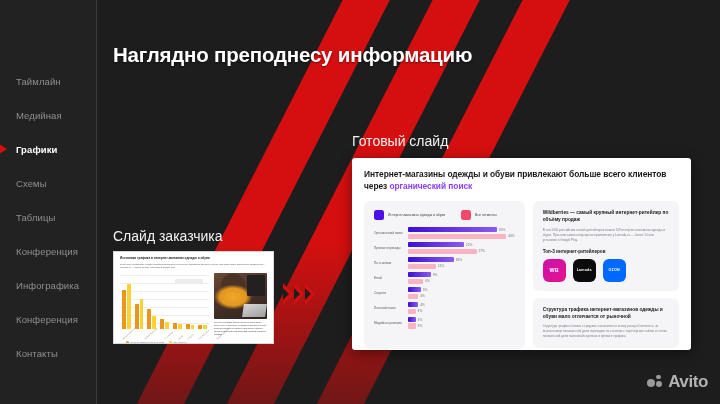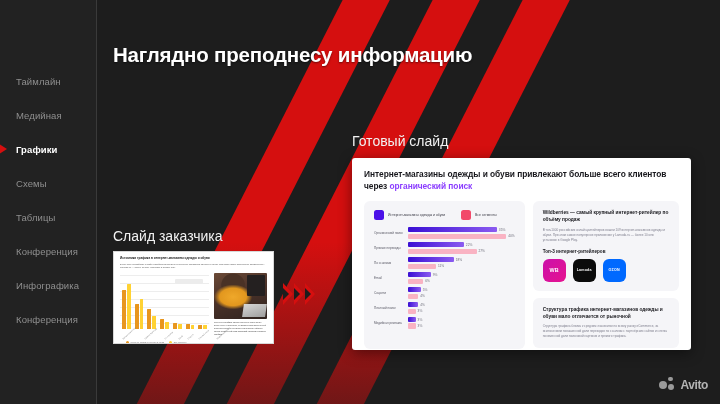--- a/index.html
+++ b/index.html
@@ -306,6 +306,9 @@
       </div>
       <div class="nav-item">
         <span>Конференция</span>
+      </div>
+      <div class="nav-item">
+        <span>Контакты</span>
       </div>
     </nav>
 

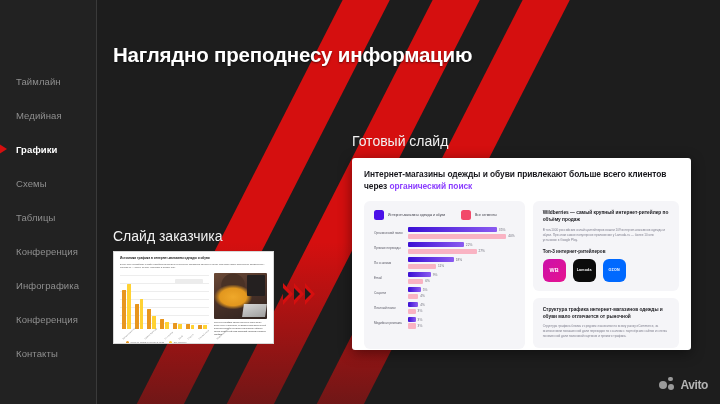--- a/index.html
+++ b/index.html
@@ -267,7 +267,7 @@
   .av-d.d1 { left: 0;   top: 4px;  width: 8px;  height: 8px; }
   .av-d.d2 { left: 9px; top: 0;    width: 4.4px;height: 4.4px; }
   .av-d.d3 { left: 9px; top: 6.6px;width: 6px;  height: 6px; }
-  .avito-word { color: #b3b3b3; font-size: 12px; font-weight: 700; letter-spacing: -.4px; text-align: right; }
+  .avito-word { color: #b3b3b3; font-size: 17px; font-weight: 700; letter-spacing: -.4px; text-align: right; }
 </style>
 </head>
 <body>

